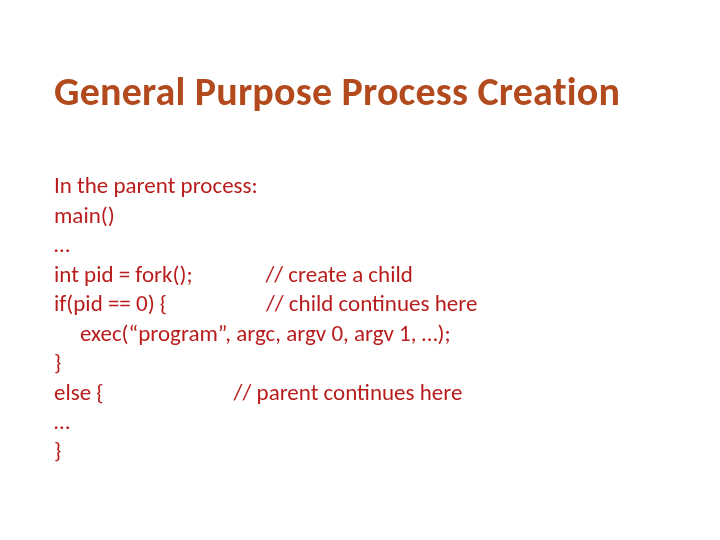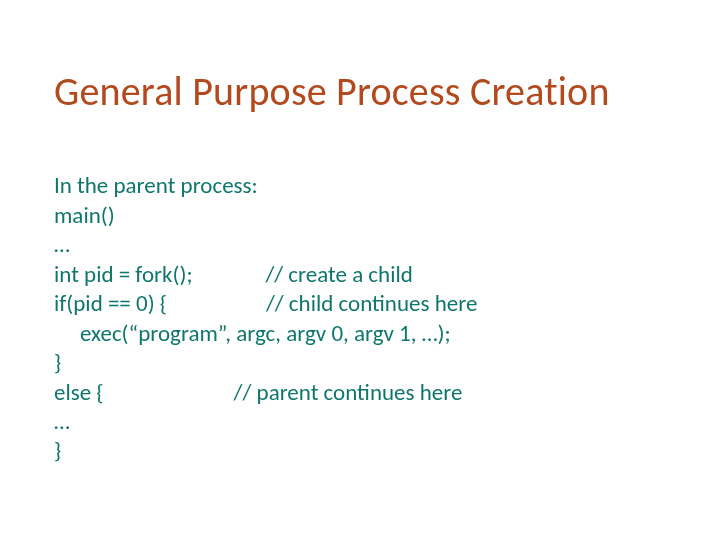--- a/index.html
+++ b/index.html
@@ -21,7 +21,7 @@
   }
   .title {
     font-size: 40px;
-    font-weight: 400;
+    font-weight: 700;
     color: #b24a1e;
     letter-spacing: 0.2px;
     margin: 0 0 28px 0;

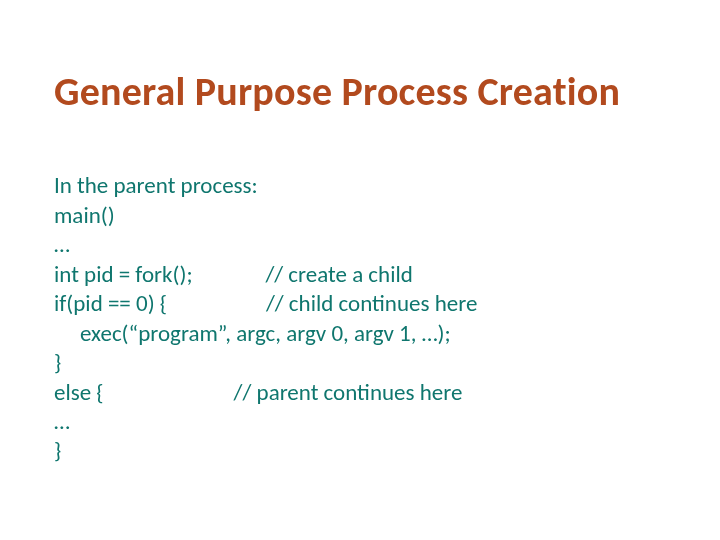--- a/index.html
+++ b/index.html
@@ -30,7 +30,7 @@
   .body {
     font-size: 23px;
     line-height: 1.28;
-    color: #0f766e;
+    color: #b91c1c;
     white-space: pre;
     font-family: Calibri, "Segoe UI", Arial, sans-serif;
   }

